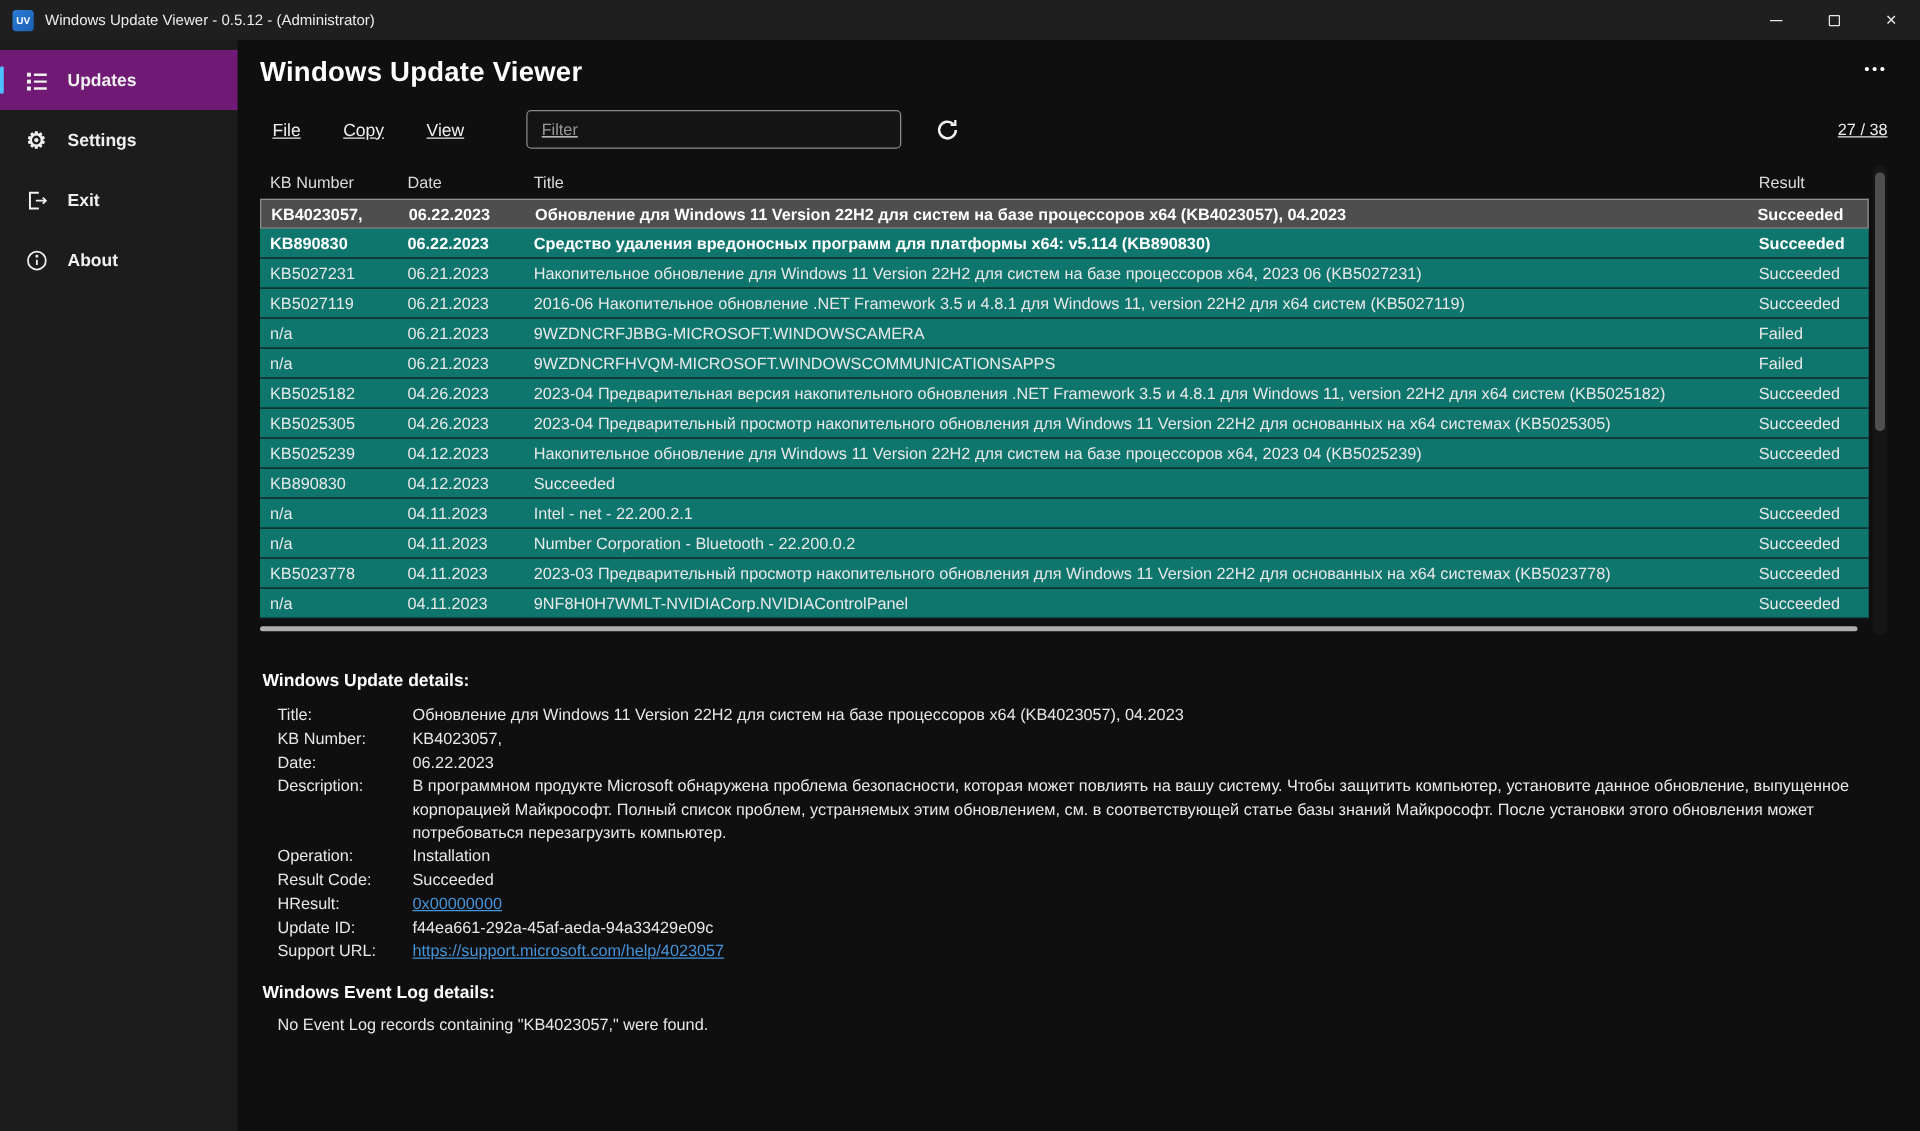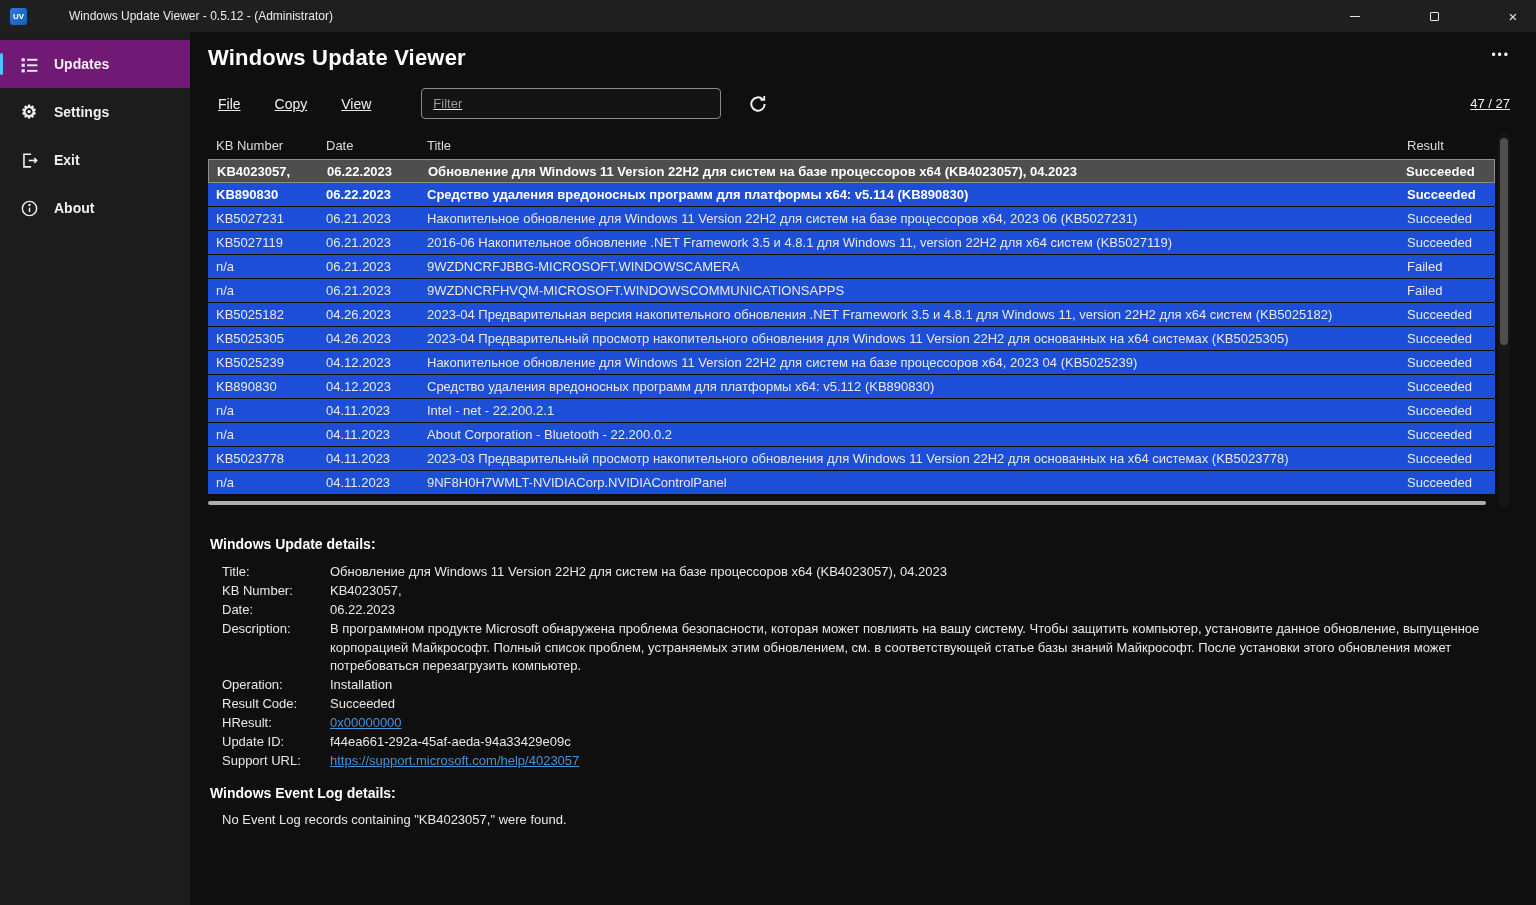--- a/index.html
+++ b/index.html
@@ -10,7 +10,7 @@
     font-family: "Liberation Sans", sans-serif;
   }
   
-  .titlebar { height: 32px; background: #1f1f1f; display: flex; align-items: center; gap: 33px; }
+  .titlebar { height: 32px; background: #1f1f1f; display: flex; align-items: center; }
   .app-icon {
     width: 17px; height: 17px; border-radius: 3px; margin: 0 9px 0 10px;
     background: linear-gradient(135deg, #2b7cd3, #1a5fb4);

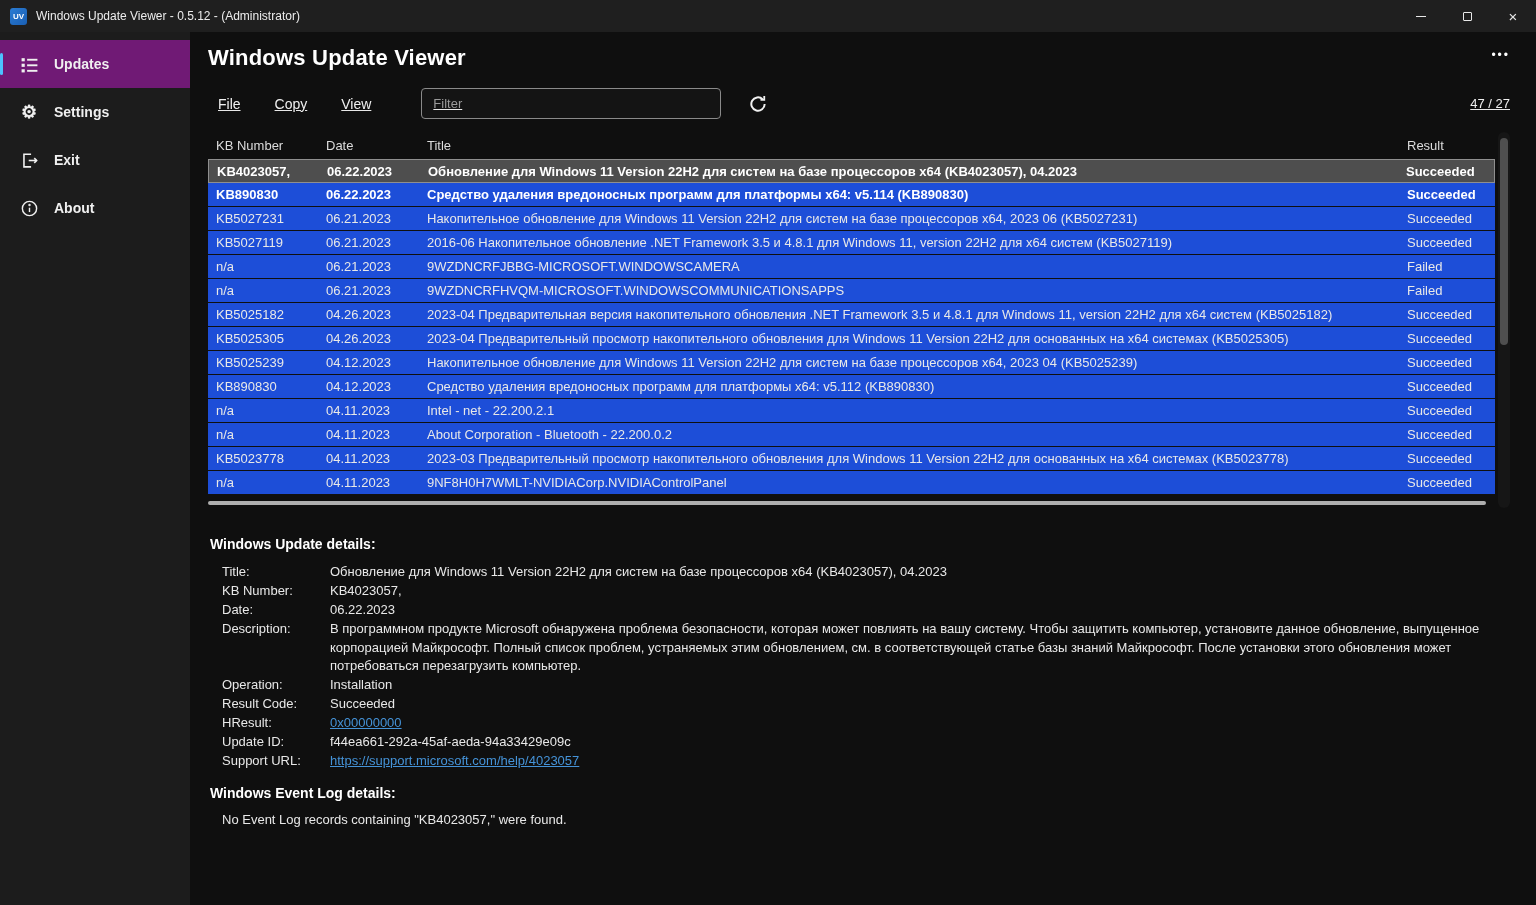--- a/index.html
+++ b/index.html
@@ -173,7 +173,7 @@
           </svg>
       </span>
       <span class="spacer"></span>
-      <span class="count">47 / 27</span>
+      <span class="count">27 / 38</span>
     </div>
 
     <div class="table-zone">

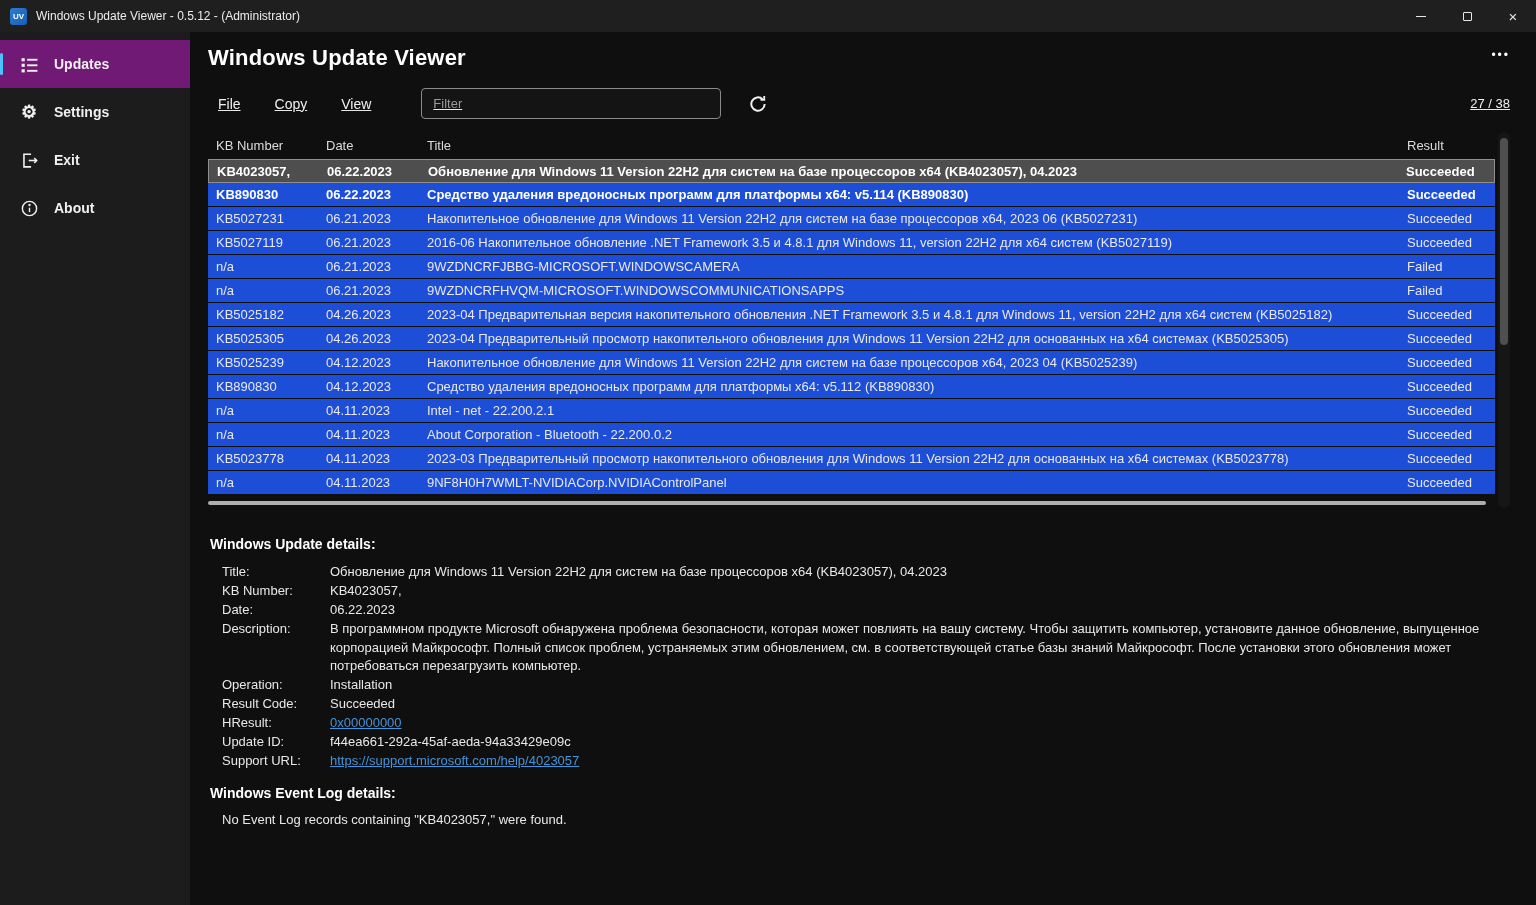--- a/index.html
+++ b/index.html
@@ -64,7 +64,7 @@
   .thead { display: flex; height: 27px; align-items: center; font-size: 13px; color: #dcdcdc; }
   .row {
     display: flex; height: 24px; align-items: center; font-size: 13px;
-    background: #1d4ed8; border-bottom: 1px solid #101010; cursor: default;
+    background: #0f766e; border-bottom: 1px solid #101010; cursor: default;
   }
   .row.bold { font-weight: bold; color: #fff; }
   .row.selected { background: #4e4e4e; border: 1px solid #8f8f8f; }

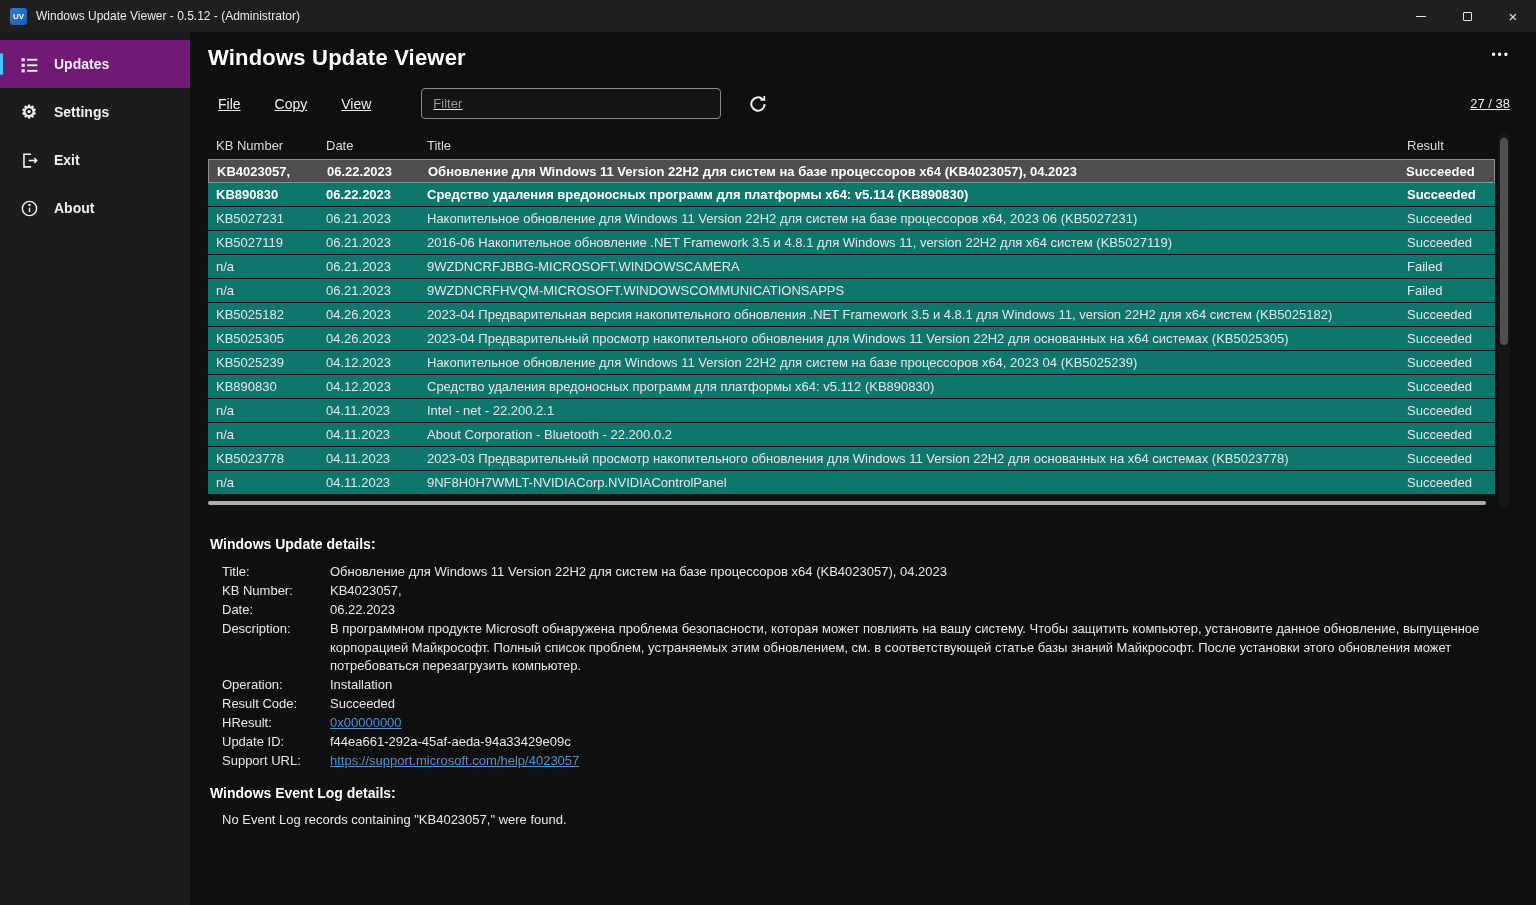--- a/index.html
+++ b/index.html
@@ -242,7 +242,6 @@
         <div class="row">
           <span class="c col-kb">KB890830</span>
             <span class="c col-date">04.12.2023</span>
-            <span class="c col-title">Средство удаления вредоносных программ для платформы x64: v5.112 (KB890830)</span>
             <span class="c col-result">Succeeded</span>
         </div>
         <div class="row">

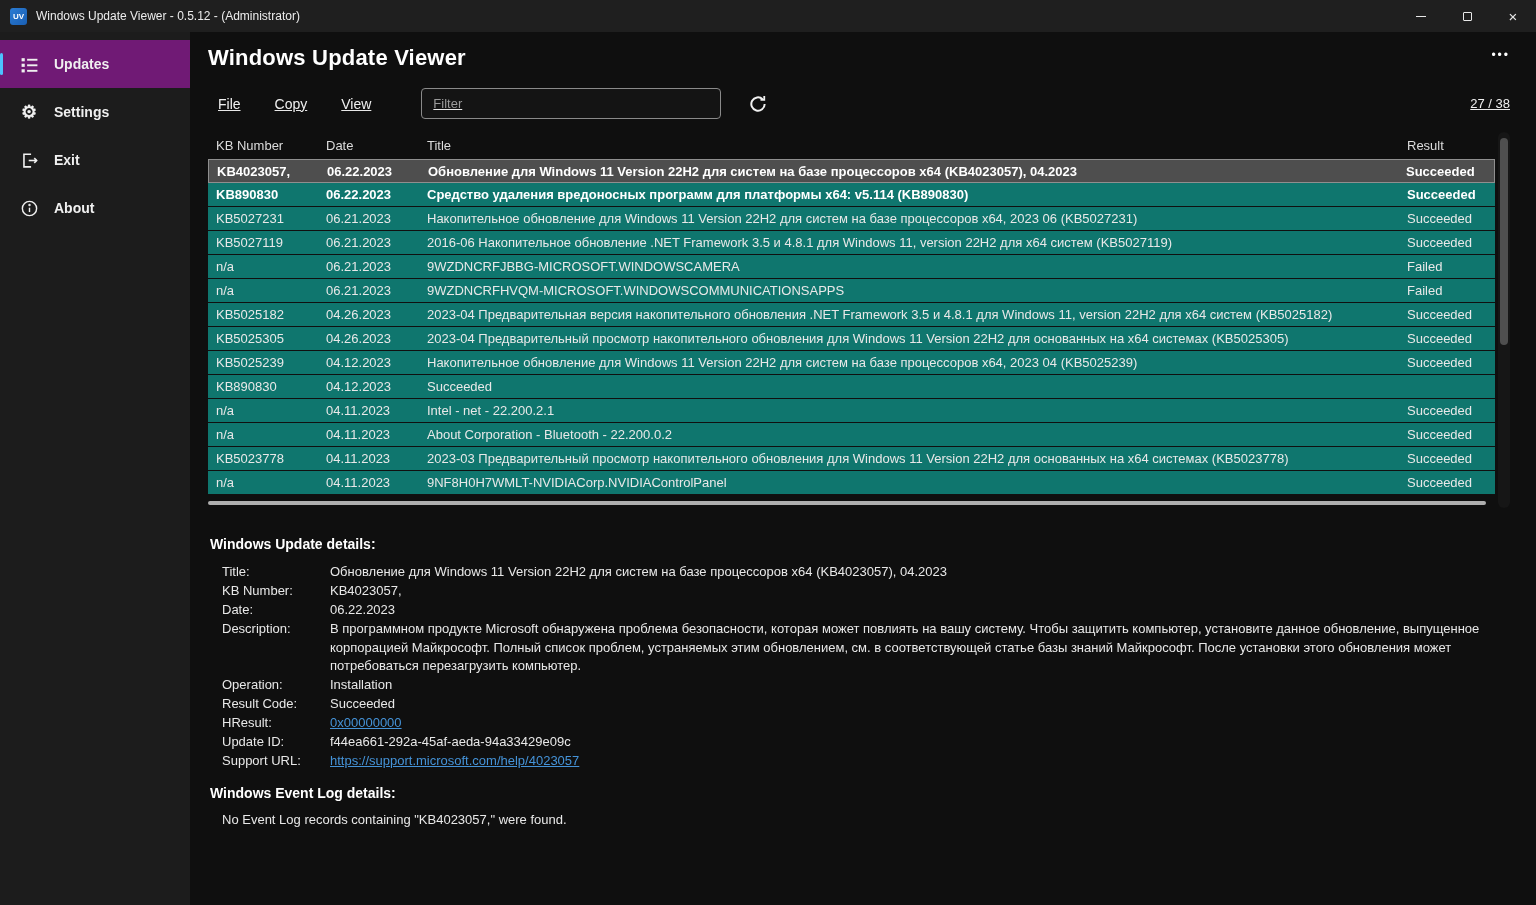--- a/index.html
+++ b/index.html
@@ -253,7 +253,7 @@
         <div class="row">
           <span class="c col-kb">n/a</span>
             <span class="c col-date">04.11.2023</span>
-            <span class="c col-title">About Corporation - Bluetooth - 22.200.0.2</span>
+            <span class="c col-title">Number Corporation - Bluetooth - 22.200.0.2</span>
             <span class="c col-result">Succeeded</span>
         </div>
         <div class="row">

